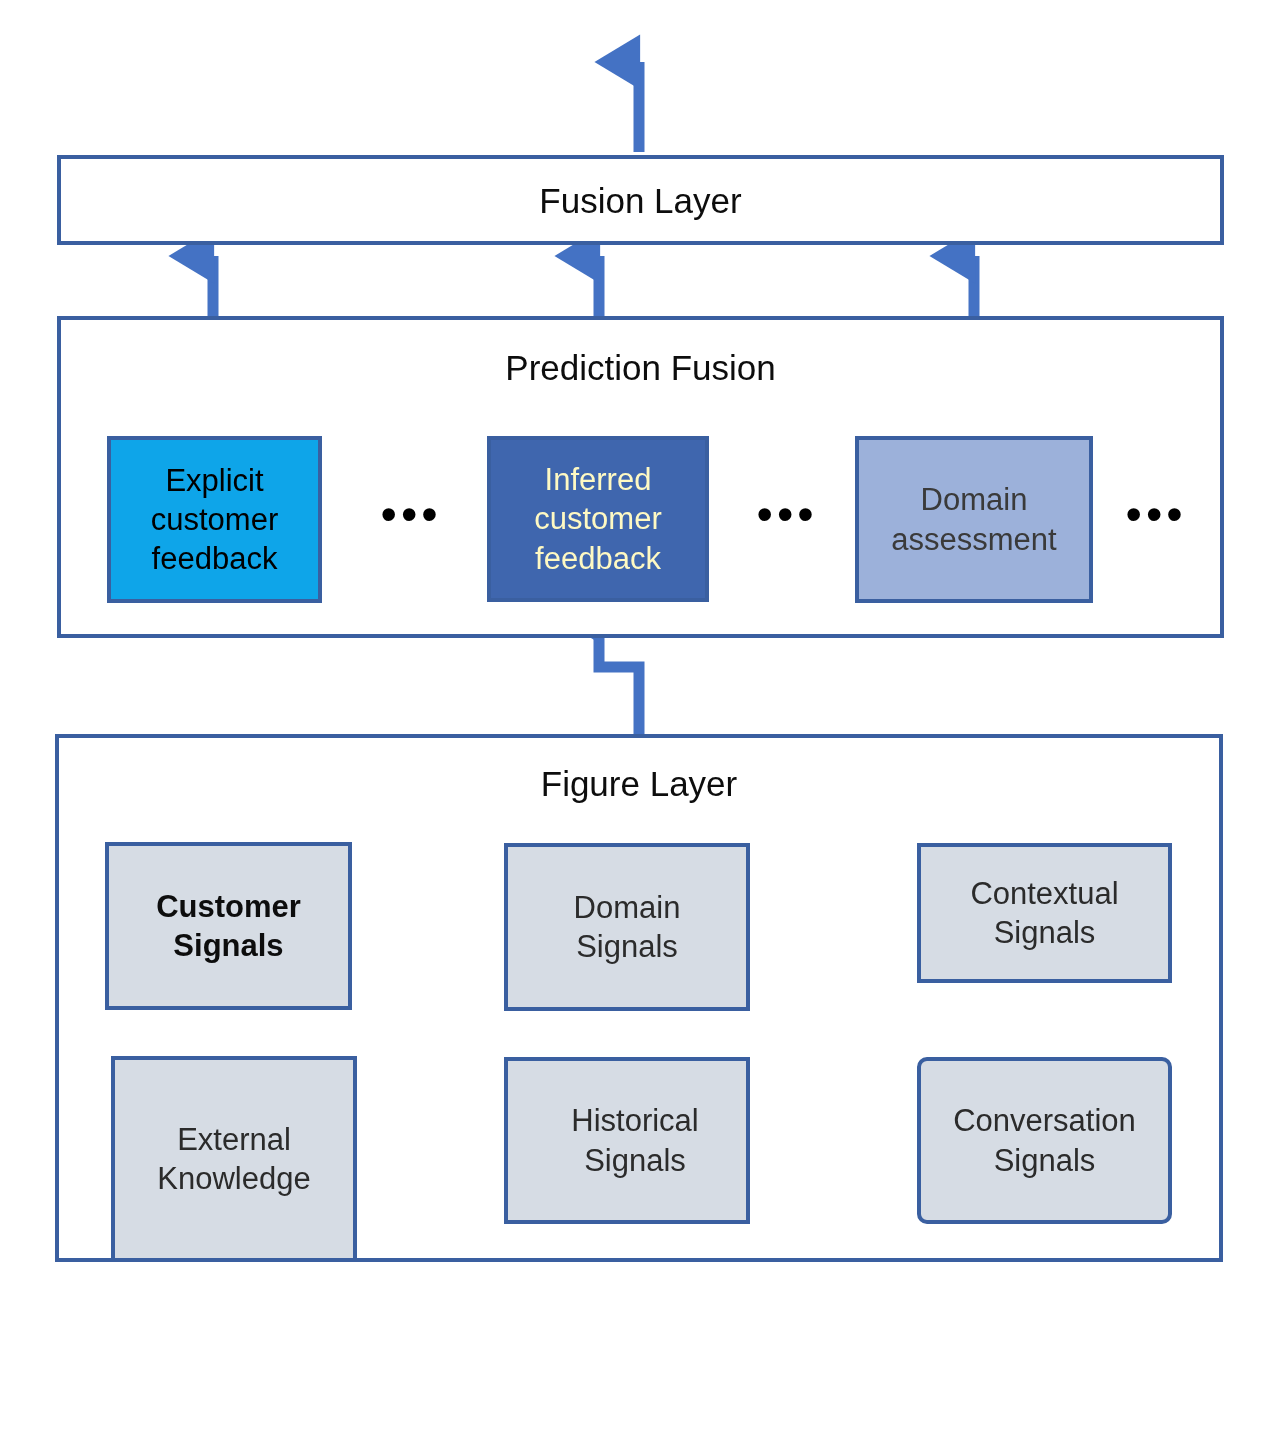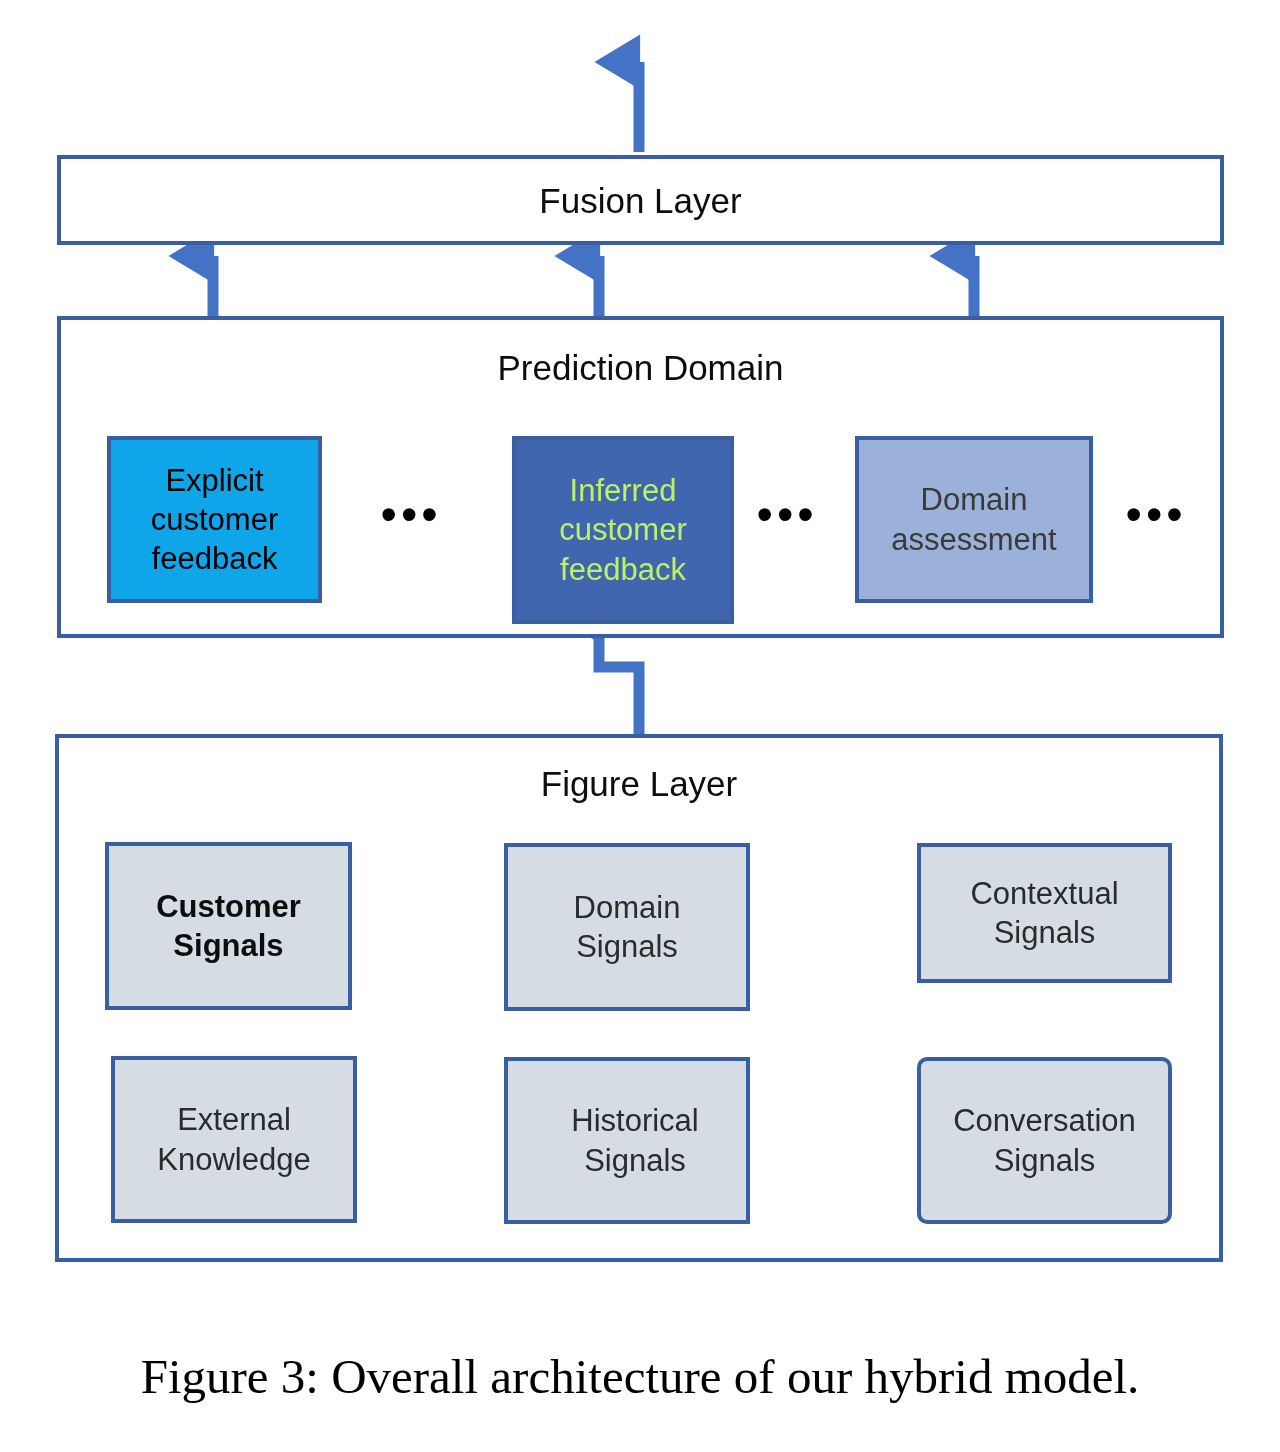--- a/index.html
+++ b/index.html
@@ -249,7 +249,7 @@
   </div>
 
   <div class="layer-box" id="prediction-layer">
-    <div class="layer-title">Prediction Domain</div>
+    <div class="layer-title">Prediction Fusion</div>
   </div>
 
   <div class="node pred-node" id="node-explicit">

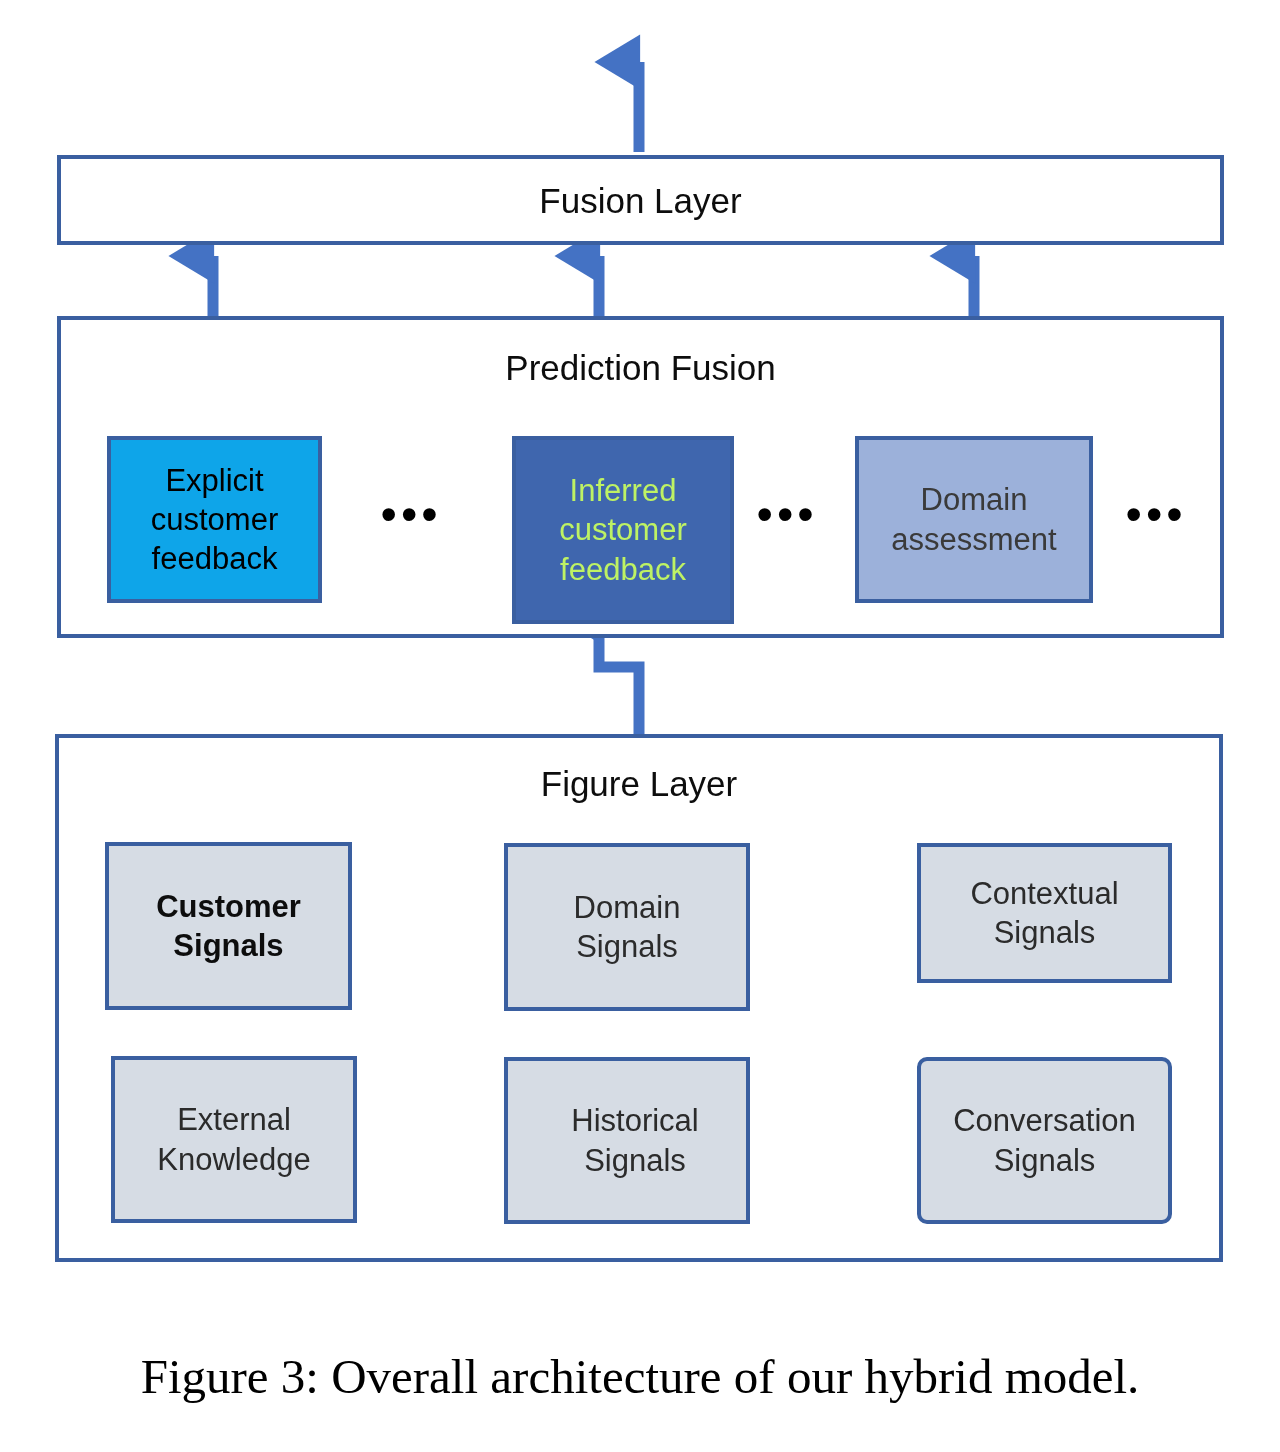--- a/index.html
+++ b/index.html
@@ -117,12 +117,12 @@
     font-weight: 400;
   }
   #node-inferred {
-    left: 512px;
+    left: 487px;
     top: 436px;
     width: 222px;
-    height: 188px;
+    height: 166px;
     background: #3f66ae;
-    color: #bef264;
+    color: #fef9c3;
     font-weight: 400;
   }
   #node-domain {

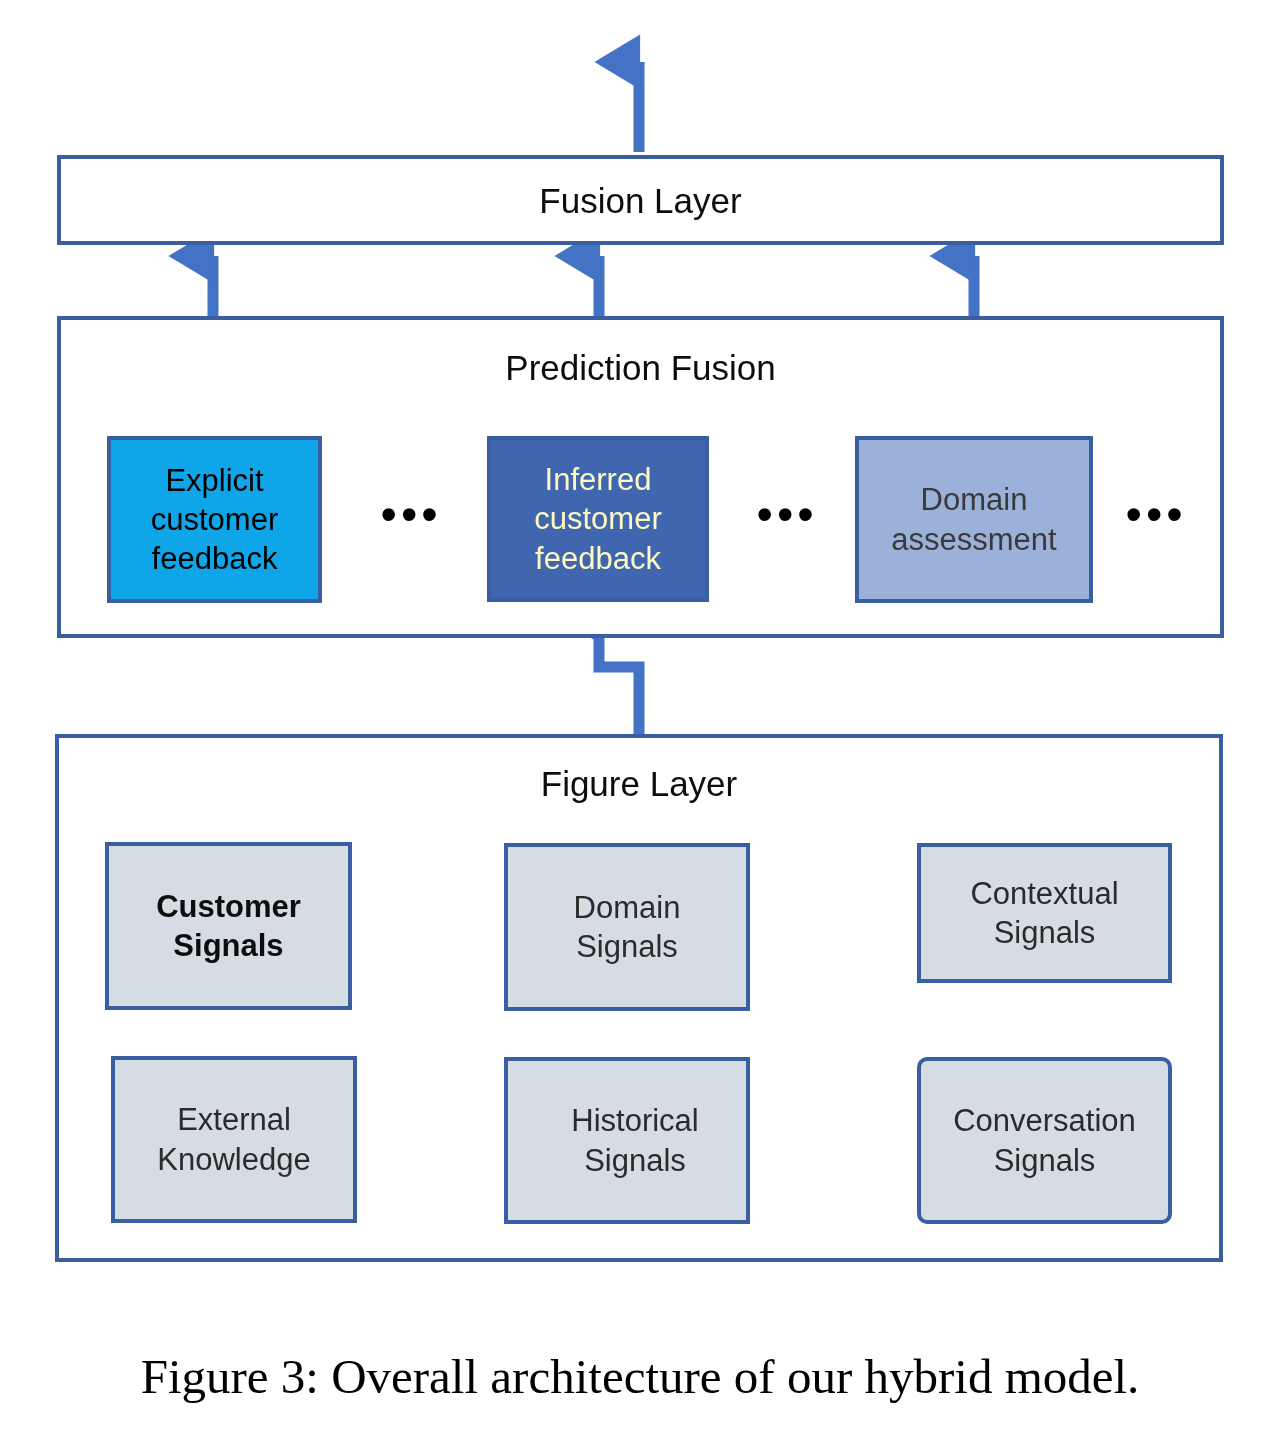--- a/index.html
+++ b/index.html
@@ -166,7 +166,7 @@
     left: 111px;
     top: 1056px;
     width: 246px;
-    height: 167px;
+    height: 206px;
   }
   #node-historical-signals {
     left: 504px;

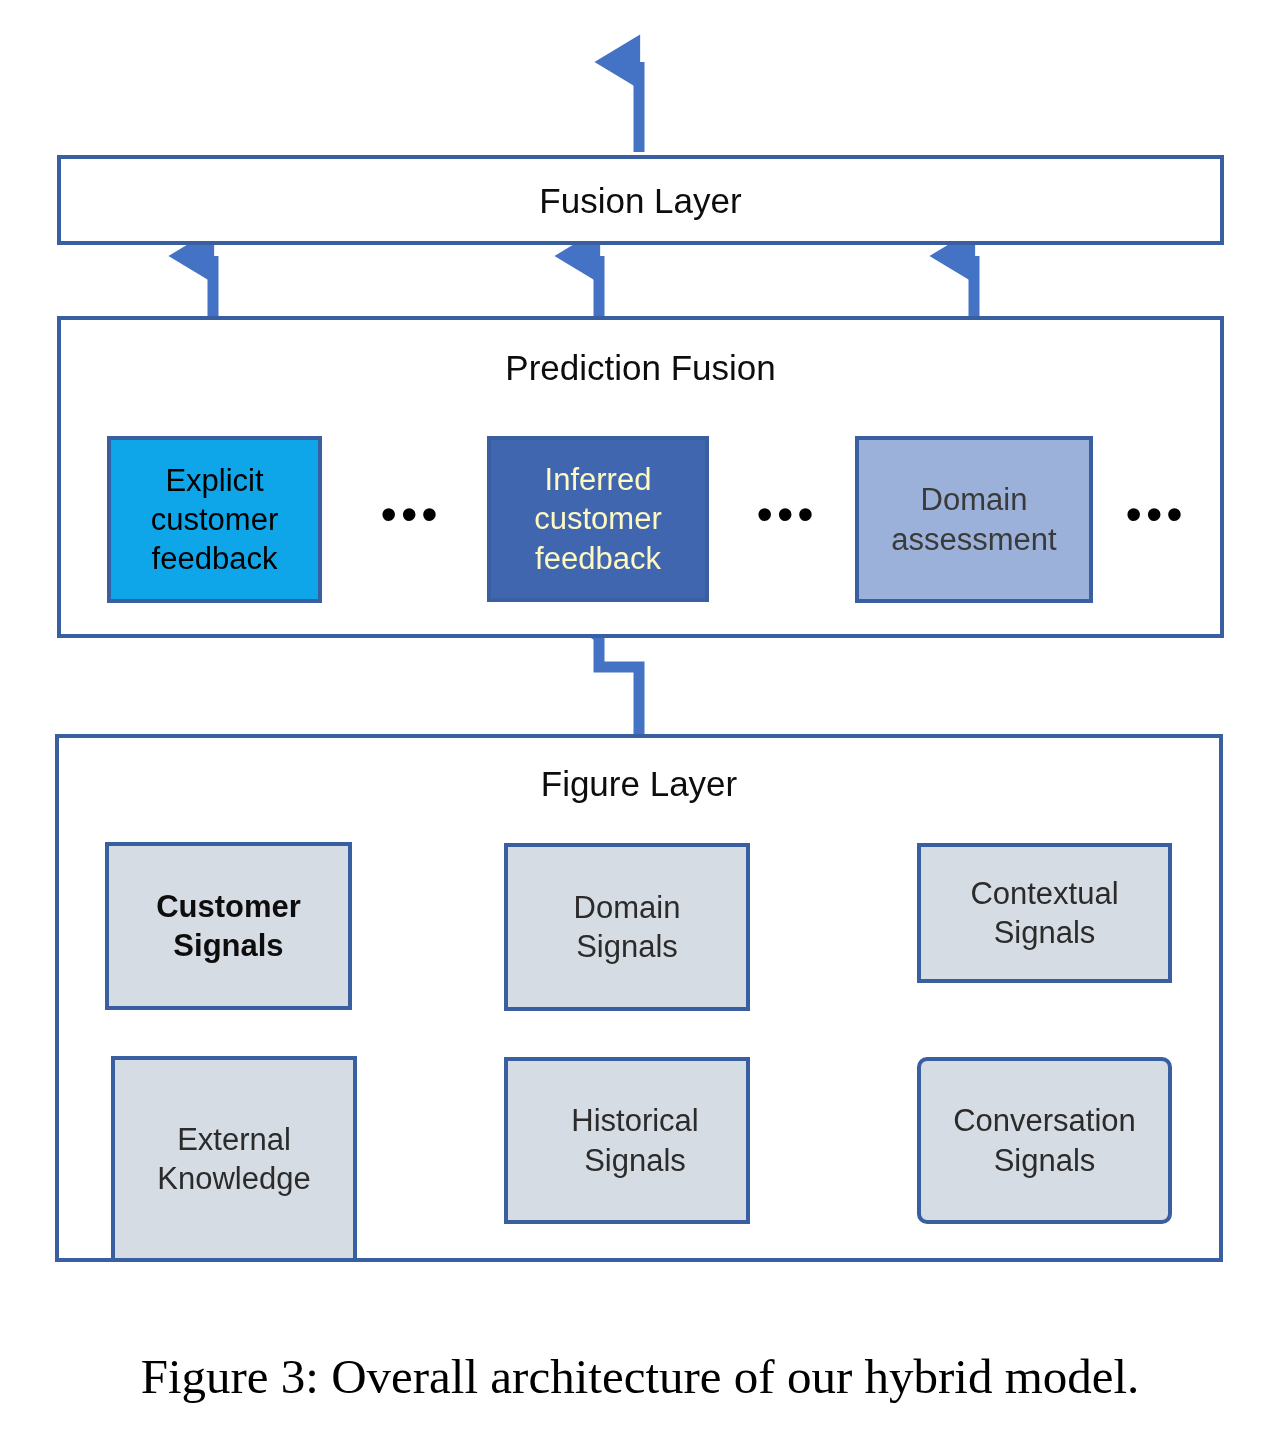--- a/index.html
+++ b/index.html
@@ -307,7 +307,6 @@
 Signals</span>
   </div>
 
-  <div id="caption">Figure 3: Overall architecture of our hybrid model.</div>
 
 </div>
 

